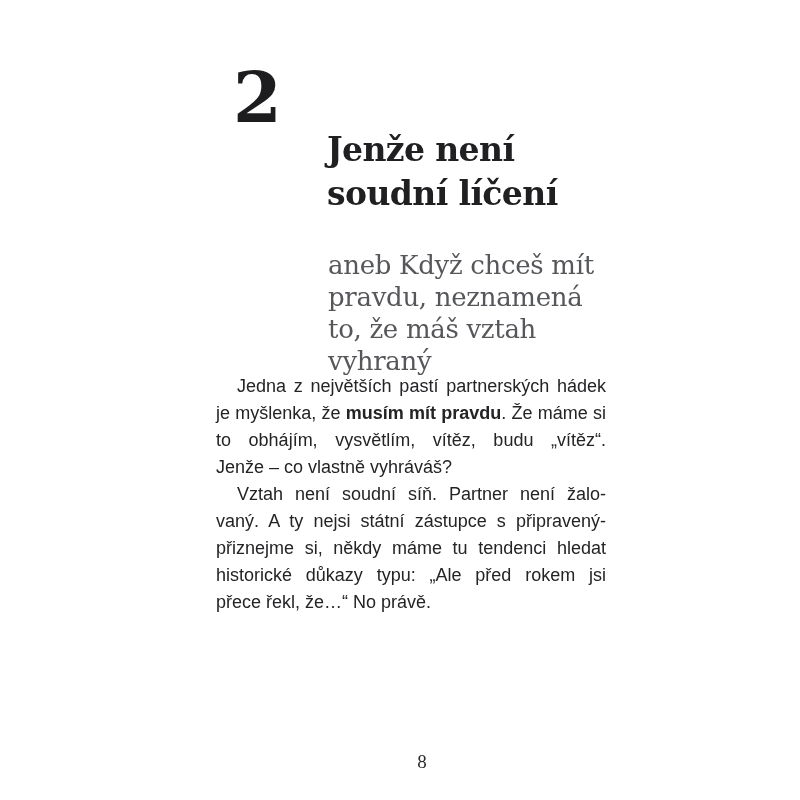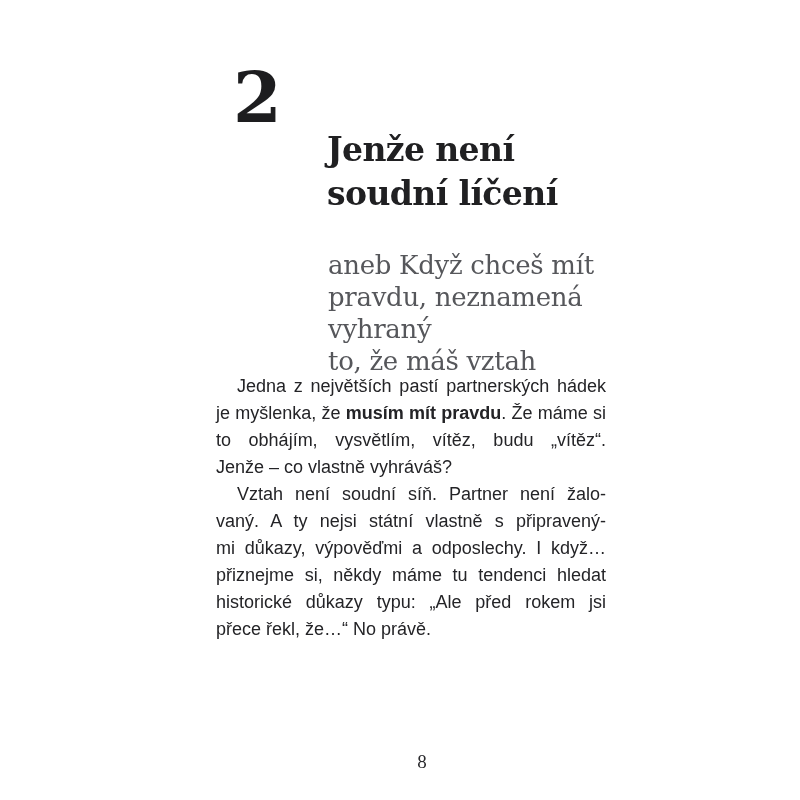--- a/index.html
+++ b/index.html
@@ -99,8 +99,8 @@
   <div class="chapter-subtitle">
       <div>aneb Když chceš mít</div>
       <div>pravdu, neznamená</div>
+      <div>to, že máš vztah</div>
       <div>vyhraný</div>
-      <div>to, že máš vztah</div>
     </div>
 
   <div class="body-text">

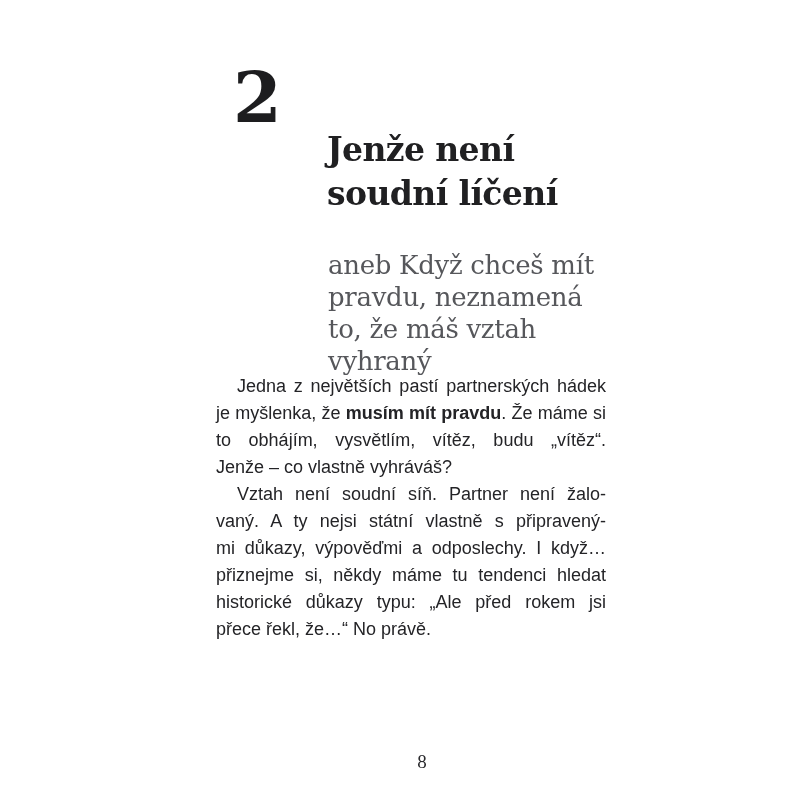--- a/index.html
+++ b/index.html
@@ -112,7 +112,7 @@
       </div>
       <div class="paragraph">
         <div class="line justify indent"><span>Vztah není soudní síň. Partner není žalo-</span></div>
-        <div class="line justify"><span>vaný. A ty nejsi státní vlastně s připravený-</span></div>
+        <div class="line justify"><span>vaný. A ty nejsi státní zástupce s připravený-</span></div>
         <div class="line justify"><span>mi důkazy, výpověďmi a odposlechy. I když…</span></div>
         <div class="line justify"><span>přiznejme si, někdy máme tu tendenci hledat</span></div>
         <div class="line justify"><span>historické důkazy typu: „Ale před rokem jsi</span></div>

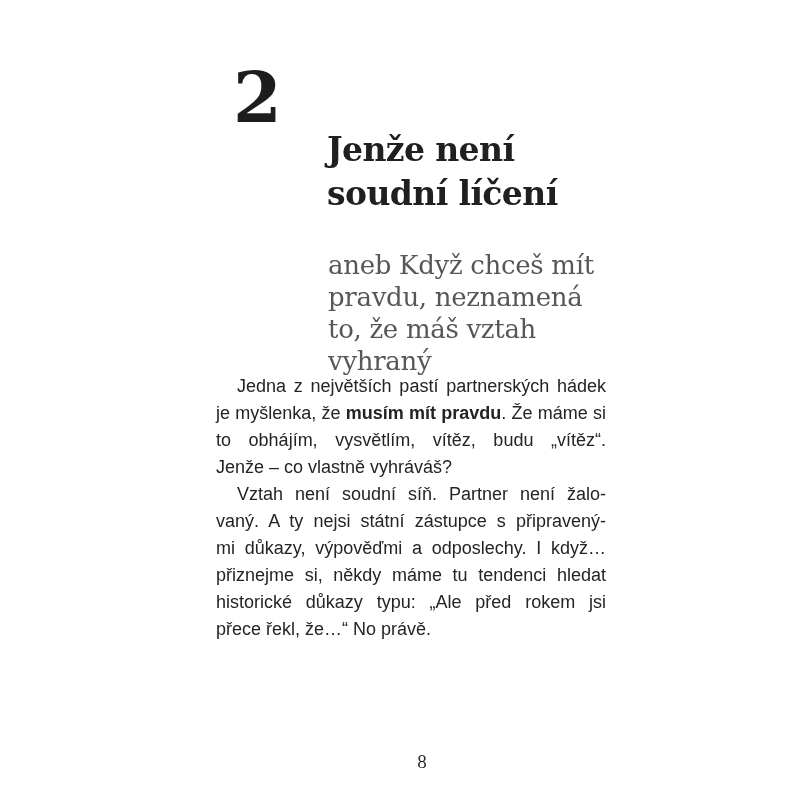--- a/index.html
+++ b/index.html
@@ -113,7 +113,6 @@
       <div class="paragraph">
         <div class="line justify indent"><span>Vztah není soudní síň. Partner není žalo-</span></div>
         <div class="line justify"><span>vaný. A ty nejsi státní zástupce s připravený-</span></div>
-        <div class="line justify"><span>mi důkazy, výpověďmi a odposlechy. I když…</span></div>
         <div class="line justify"><span>přiznejme si, někdy máme tu tendenci hledat</span></div>
         <div class="line justify"><span>historické důkazy typu: „Ale před rokem jsi</span></div>
         <div class="line"><span>přece řekl, že…“ No právě.</span></div>

